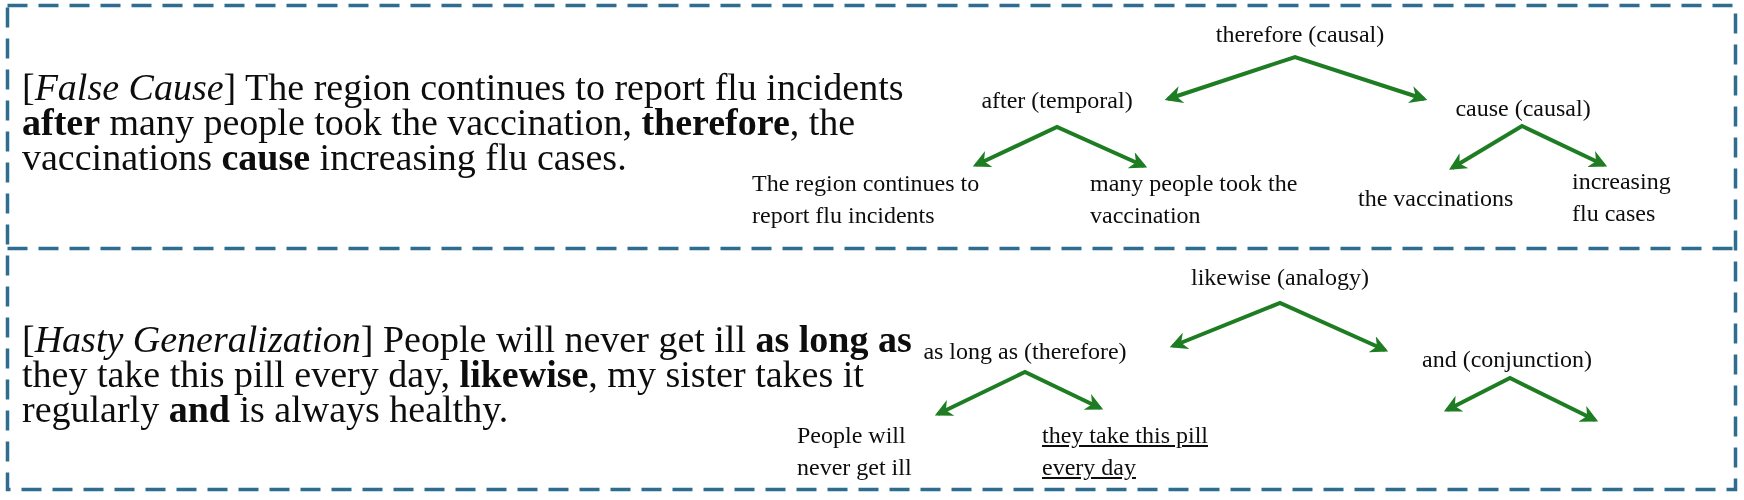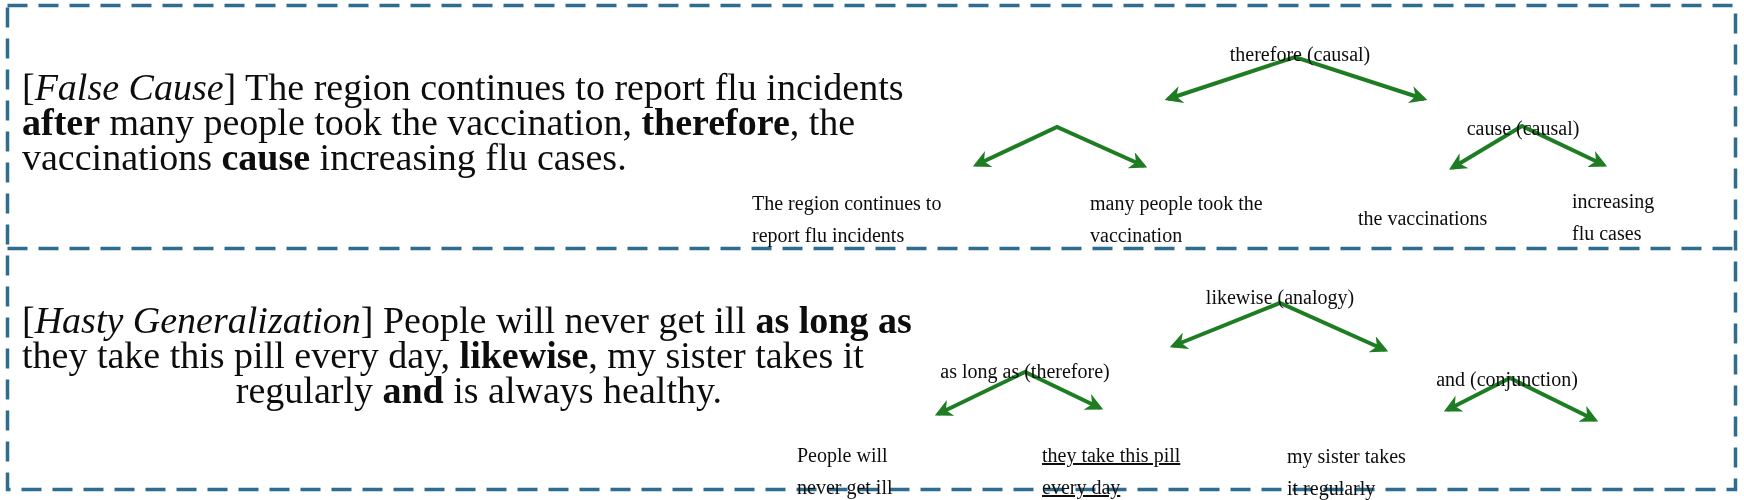--- a/index.html
+++ b/index.html
@@ -34,10 +34,9 @@
 
   .node {
     position: absolute;
-    font-size: 20px;
+    font-size: 24px;
     line-height: 32px;
     white-space: nowrap;
-    margin-top: 20px;
   }
   .cx { transform: translateX(-50%); }
   .leaf { white-space: pre-line; }

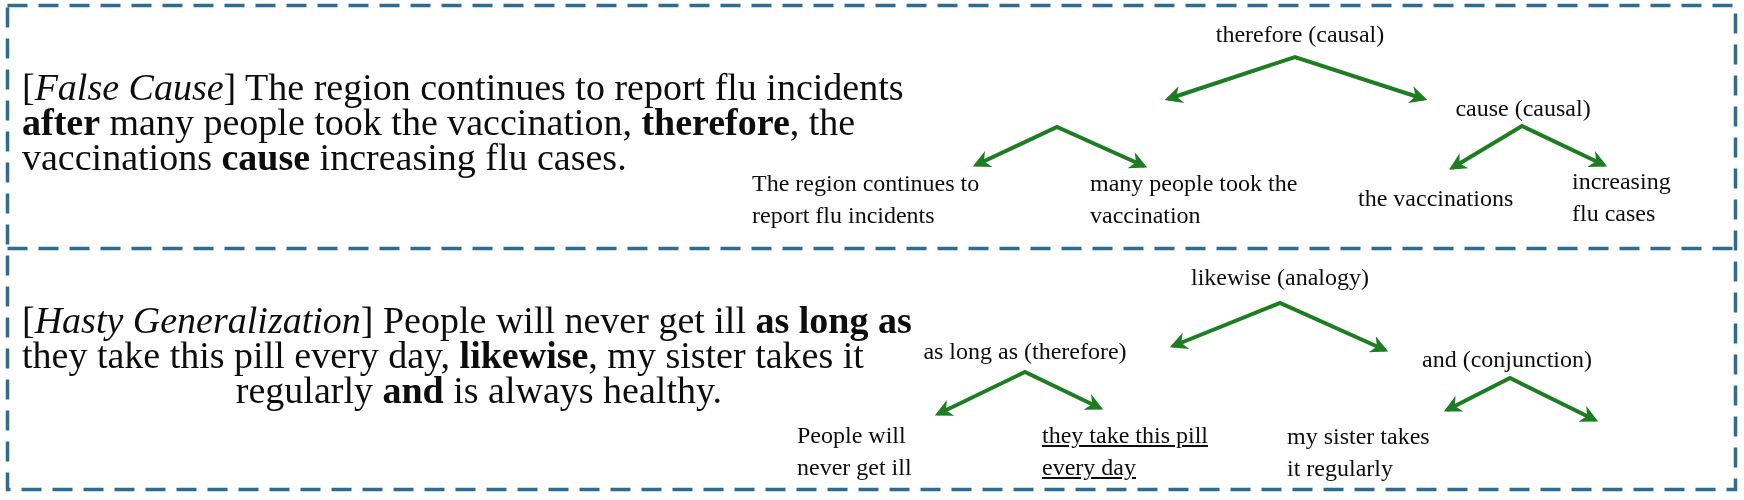--- a/index.html
+++ b/index.html
@@ -90,6 +90,7 @@
   <div class="sentence" id="p1-text"><span>[</span><span style="font-style: italic;">False Cause</span><span>] The region continues to report flu incidents</span><br><span style="font-weight: bold;">after</span><span> many people took the vaccination, </span><span style="font-weight: bold;">therefore</span><span>, the</span><br><span>vaccinations </span><span style="font-weight: bold;">cause</span><span> increasing flu cases.</span></div>
 
   <div class="node cx" id="p1-root">therefore (causal)</div>
+  <div class="node cx" id="p1-left">after (temporal)</div>
   <div class="node cx" id="p1-right">cause (causal)</div>
   <div class="node leaf" id="p1-leaf-ll">The region continues to
 report flu incidents</div>

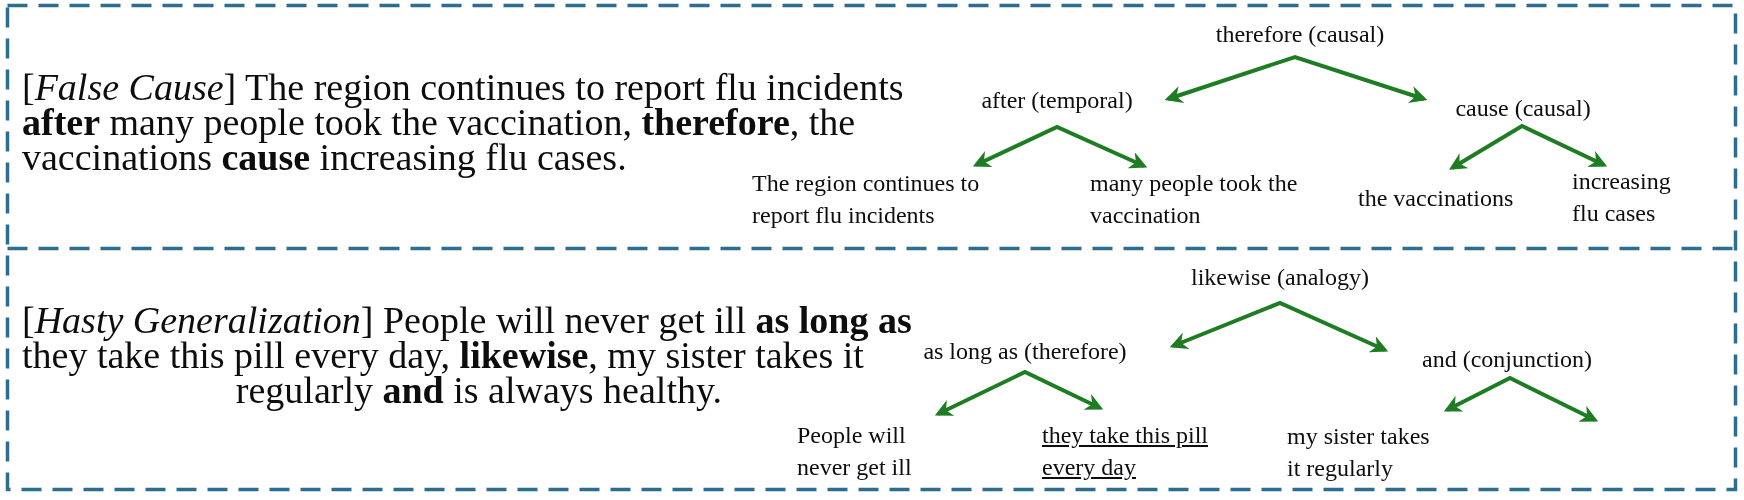--- a/index.html
+++ b/index.html
@@ -30,7 +30,7 @@
     white-space: nowrap;
   }
   #p1-text { left: 22px;  top: 70px;  width: 680px; }
-  #p2-text { left: 22px;  top: 303px; width: 700px; text-align: right; }
+  #p2-text { left: 22px;  top: 322px; width: 700px; }
 
   .node {
     position: absolute;

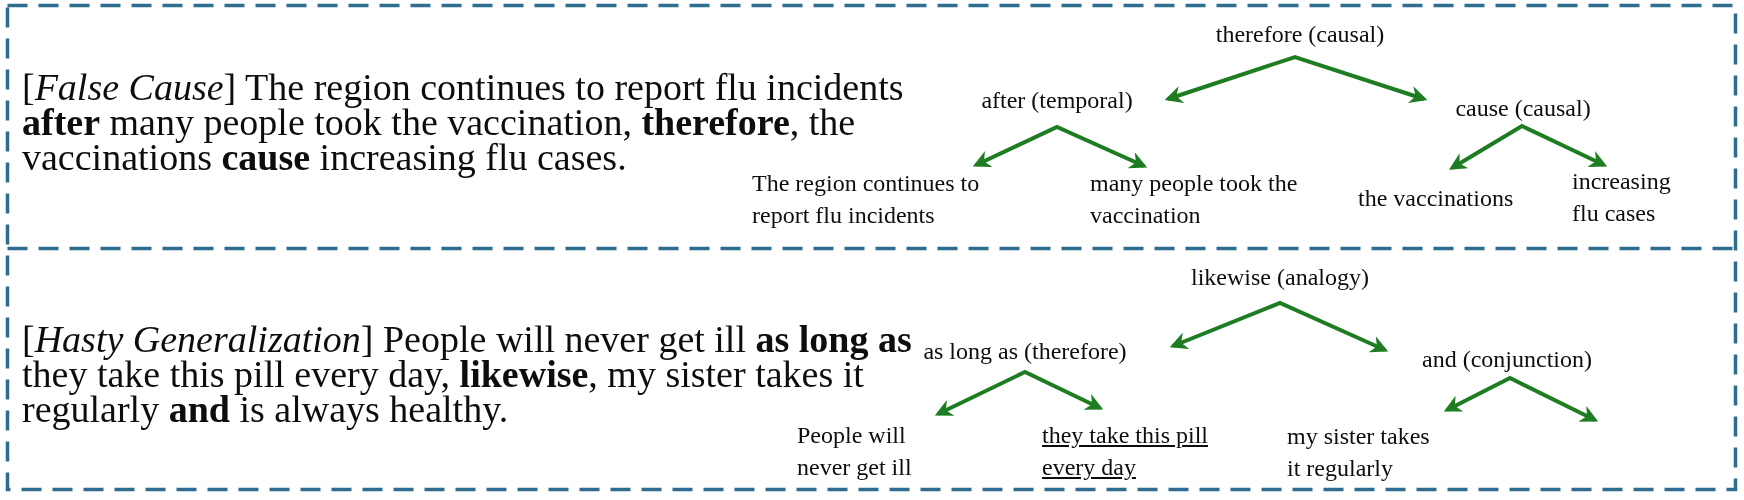--- a/index.html
+++ b/index.html
@@ -109,8 +109,6 @@
 never get ill</div>
   <div class="node leaf" id="p2-leaf-lr">they take this pill
 every day</div>
-  <div class="node leaf" id="p2-leaf-rl">my sister takes
-it regularly</div>
 
 </div>
 

